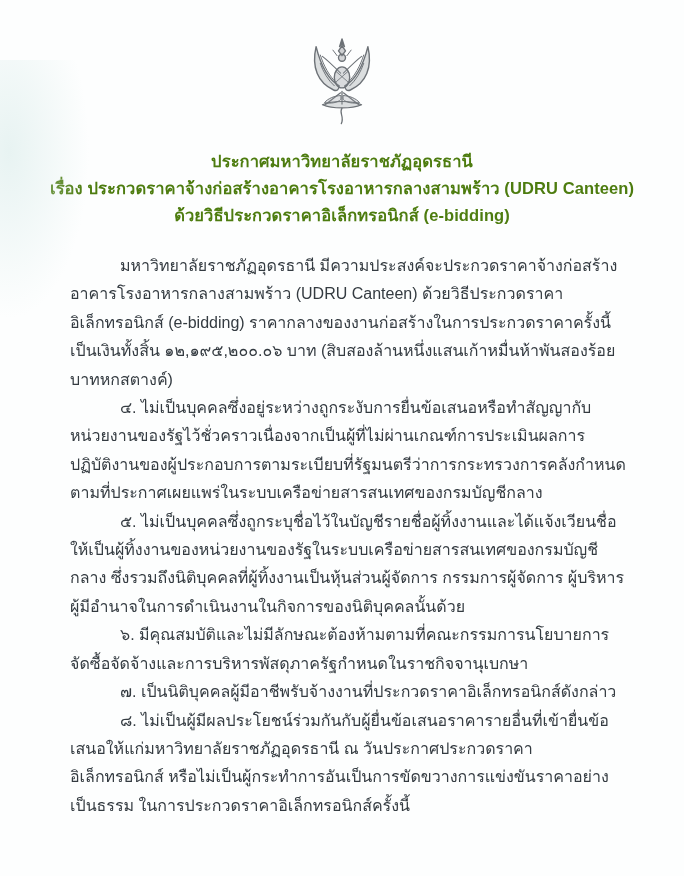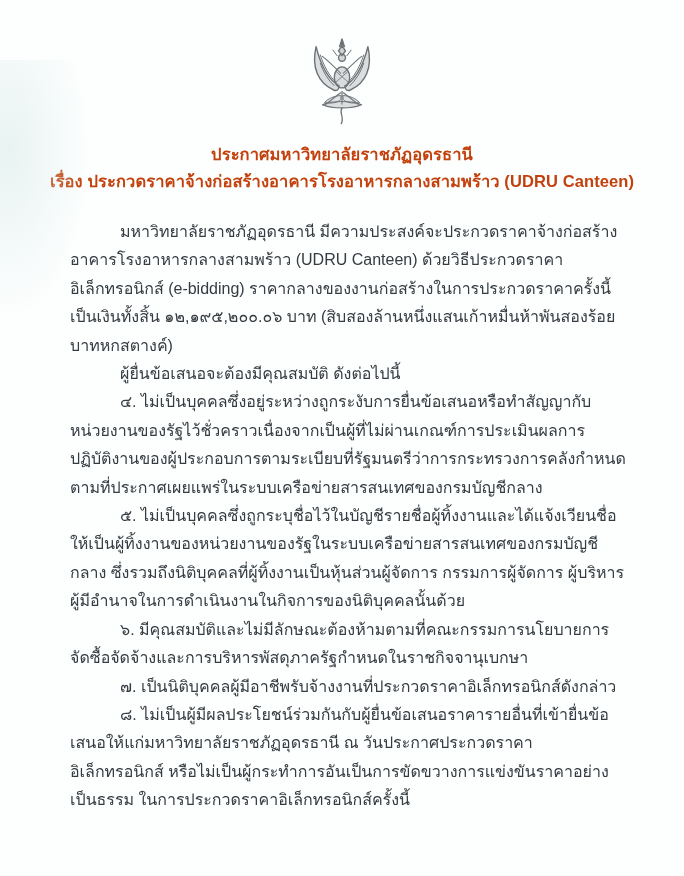--- a/index.html
+++ b/index.html
@@ -28,12 +28,12 @@
   }
   .emblem-wrap svg { display: block; }
   .title-block {
-    margin-top: 5px;
+    margin-top: 12px;
     text-align: center;
     font-size: 16.5px;
     font-weight: 600;
     line-height: 27px;
-    color: #c2410c;
+    color: #4d7c0f;
     letter-spacing: 0.1px;
   }
   .doc-body {

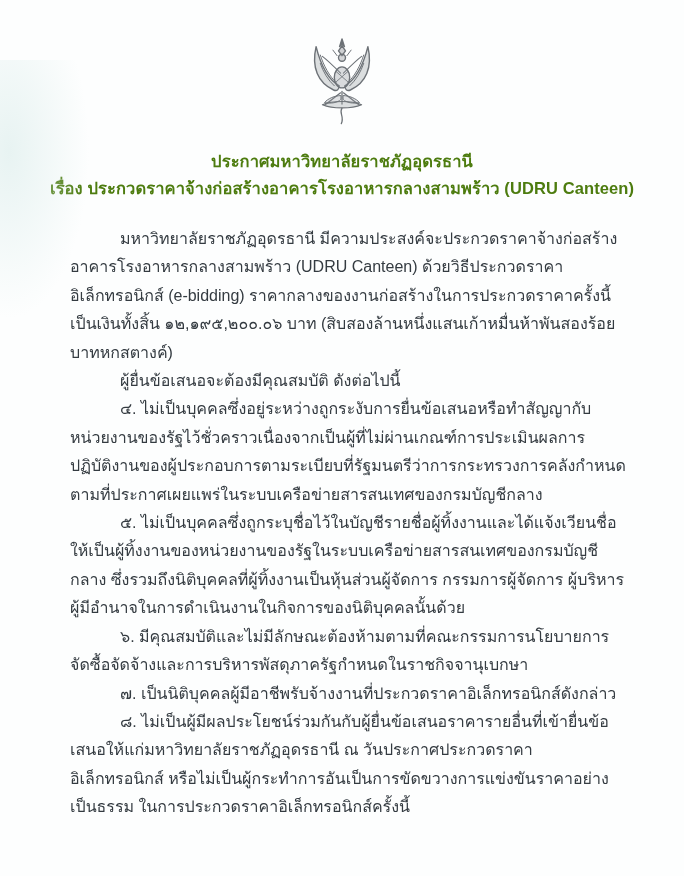--- a/index.html
+++ b/index.html
@@ -82,6 +82,7 @@
   <div class="title-block">
     <div>ประกาศมหาวิทยาลัยราชภัฏอุดรธานี</div>
     <div>เรื่อง ประกวดราคาจ้างก่อสร้างอาคารโรงอาหารกลางสามพร้าว (UDRU Canteen)</div>
+    <div>ด้วยวิธีประกวดราคาอิเล็กทรอนิกส์ (e-bidding)</div>
   </div>
 
   <div class="doc-body">

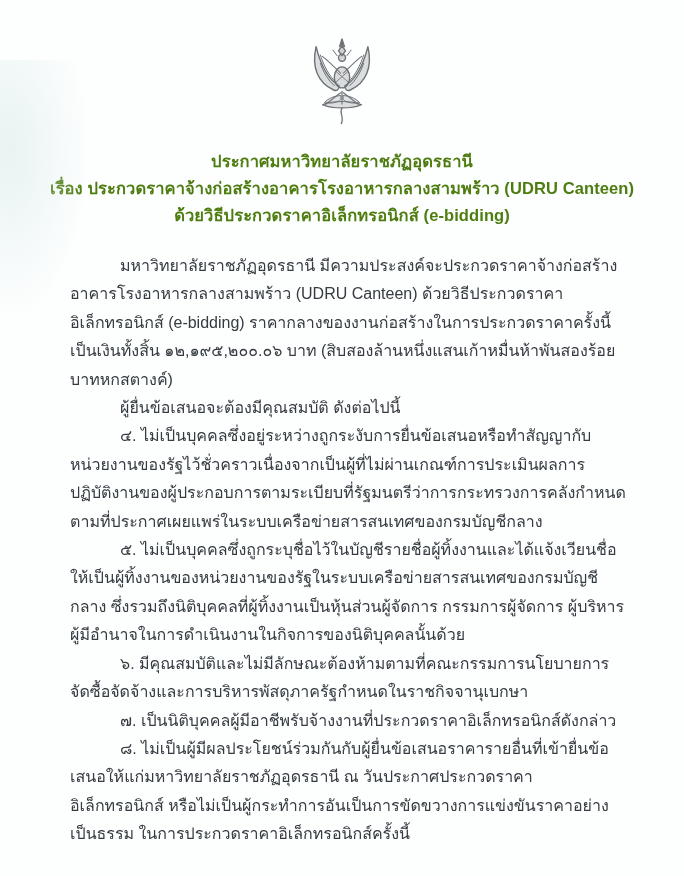--- a/index.html
+++ b/index.html
@@ -87,7 +87,6 @@
 
   <div class="doc-body">
     <p>มหาวิทยาลัยราชภัฏอุดรธานี มีความประสงค์จะประกวดราคาจ้างก่อสร้างอาคารโรงอาหารกลางสามพร้าว (UDRU Canteen) ด้วยวิธีประกวดราคาอิเล็กทรอนิกส์ (e-bidding) ราคากลางของงานก่อสร้างในการประกวดราคาครั้งนี้เป็นเงินทั้งสิ้น ๑๒,๑๙๕,๒๐๐.๐๖  บาท (สิบสองล้านหนึ่งแสนเก้าหมื่นห้าพันสองร้อยบาทหกสตางค์)</p>
-    <p>ผู้ยื่นข้อเสนอจะต้องมีคุณสมบัติ ดังต่อไปนี้</p>
     <div>
 
 

